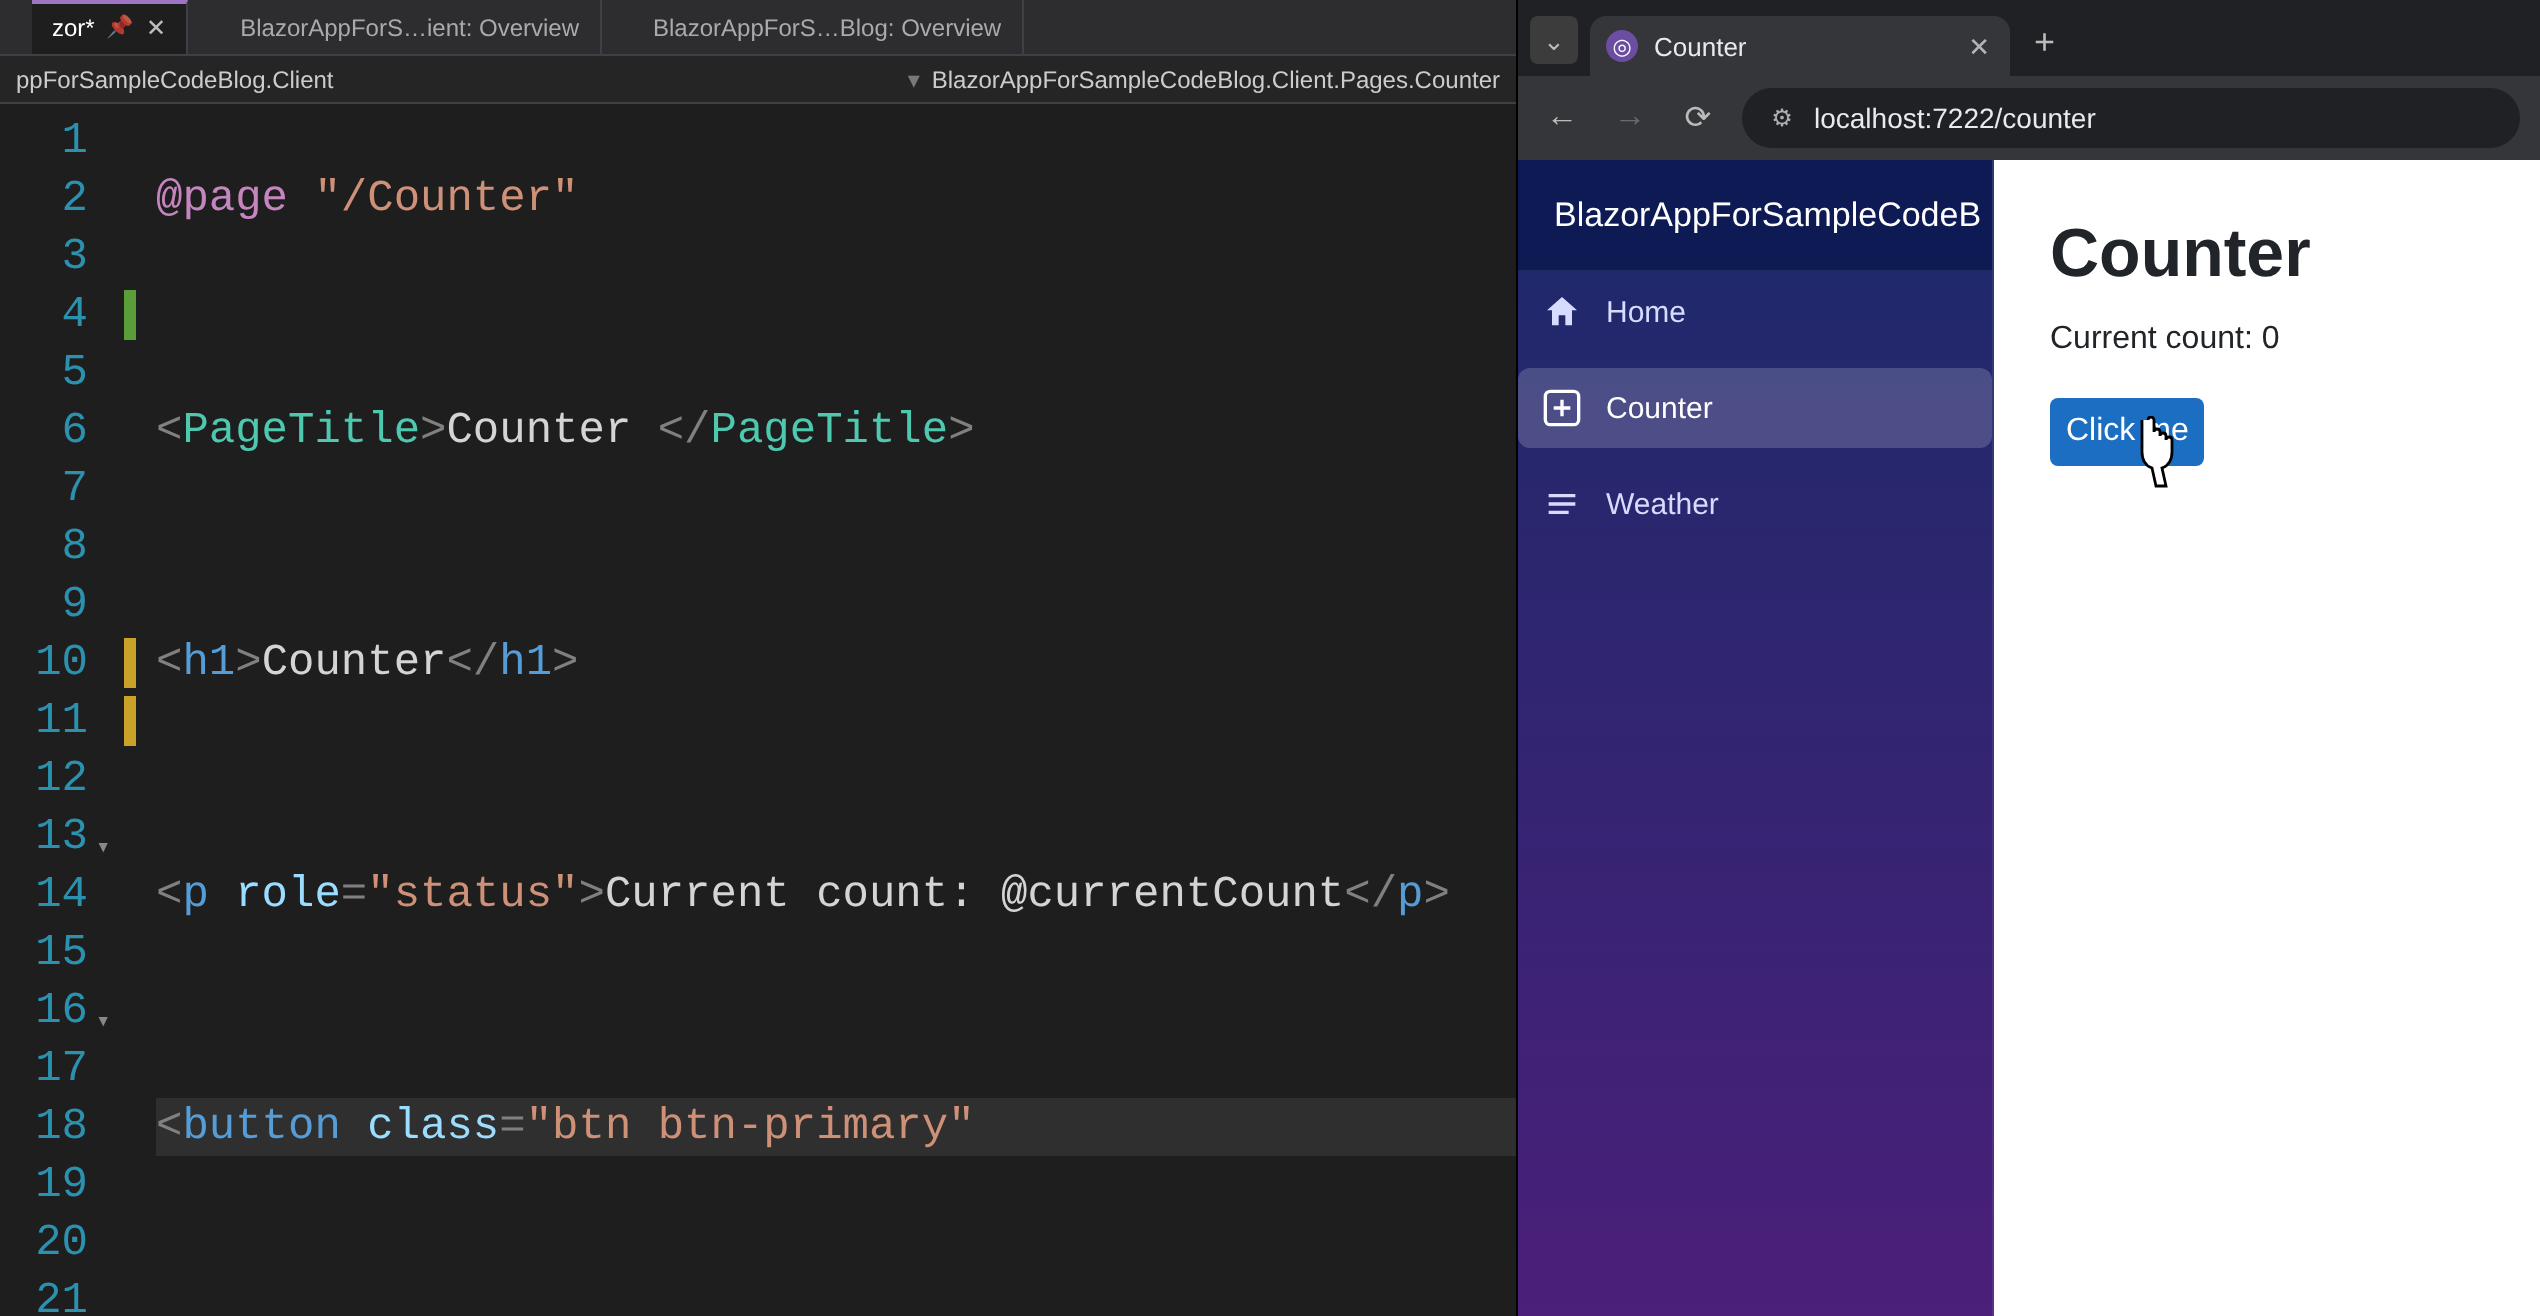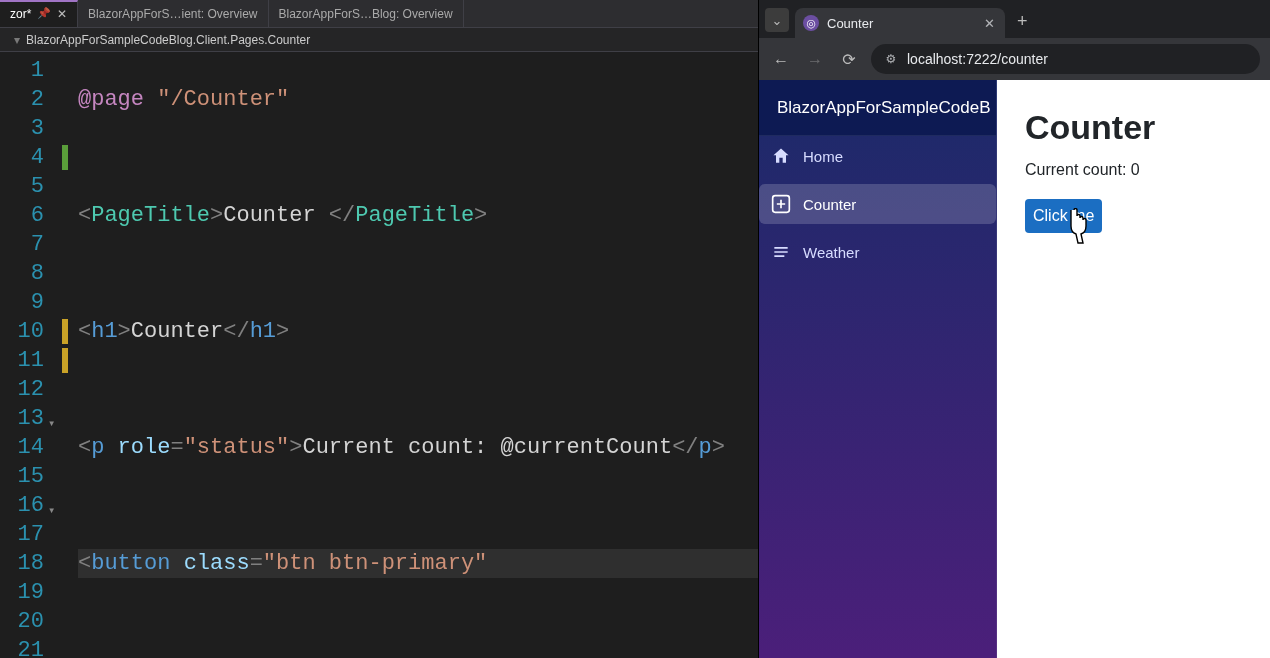--- a/index.html
+++ b/index.html
@@ -35,6 +35,7 @@
     gap: 6px;
     border-right: 1px solid #3f3f46;
     color: #aaa;
+    margin-left: 16px;
   }
   .doc-tab.active {
     background: #1e1e1e;

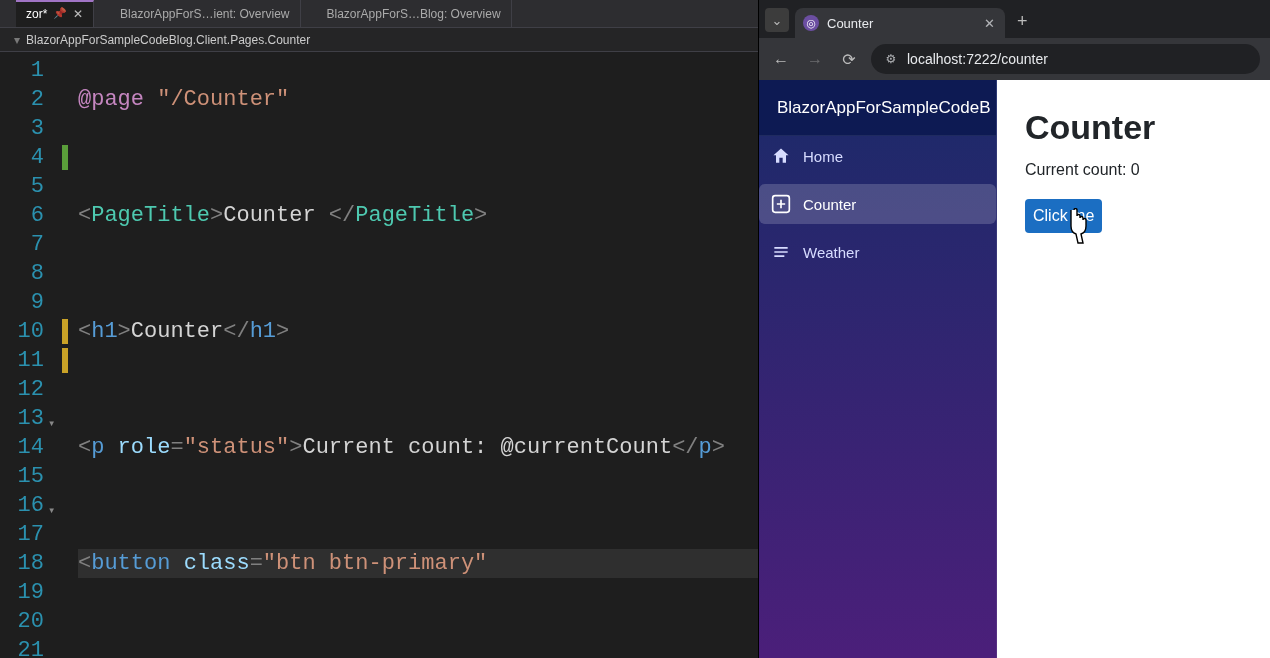--- a/index.html
+++ b/index.html
@@ -230,6 +230,7 @@
   </div>
 
   <div class="breadcrumb">
+    <span class="bc-left">ppForSampleCodeBlog.Client</span>
     <span style="opacity:.5;padding:0 6px">▾</span>
     <span class="bc-right">BlazorAppForSampleCodeBlog.Client.Pages.Counter</span>
   </div>

